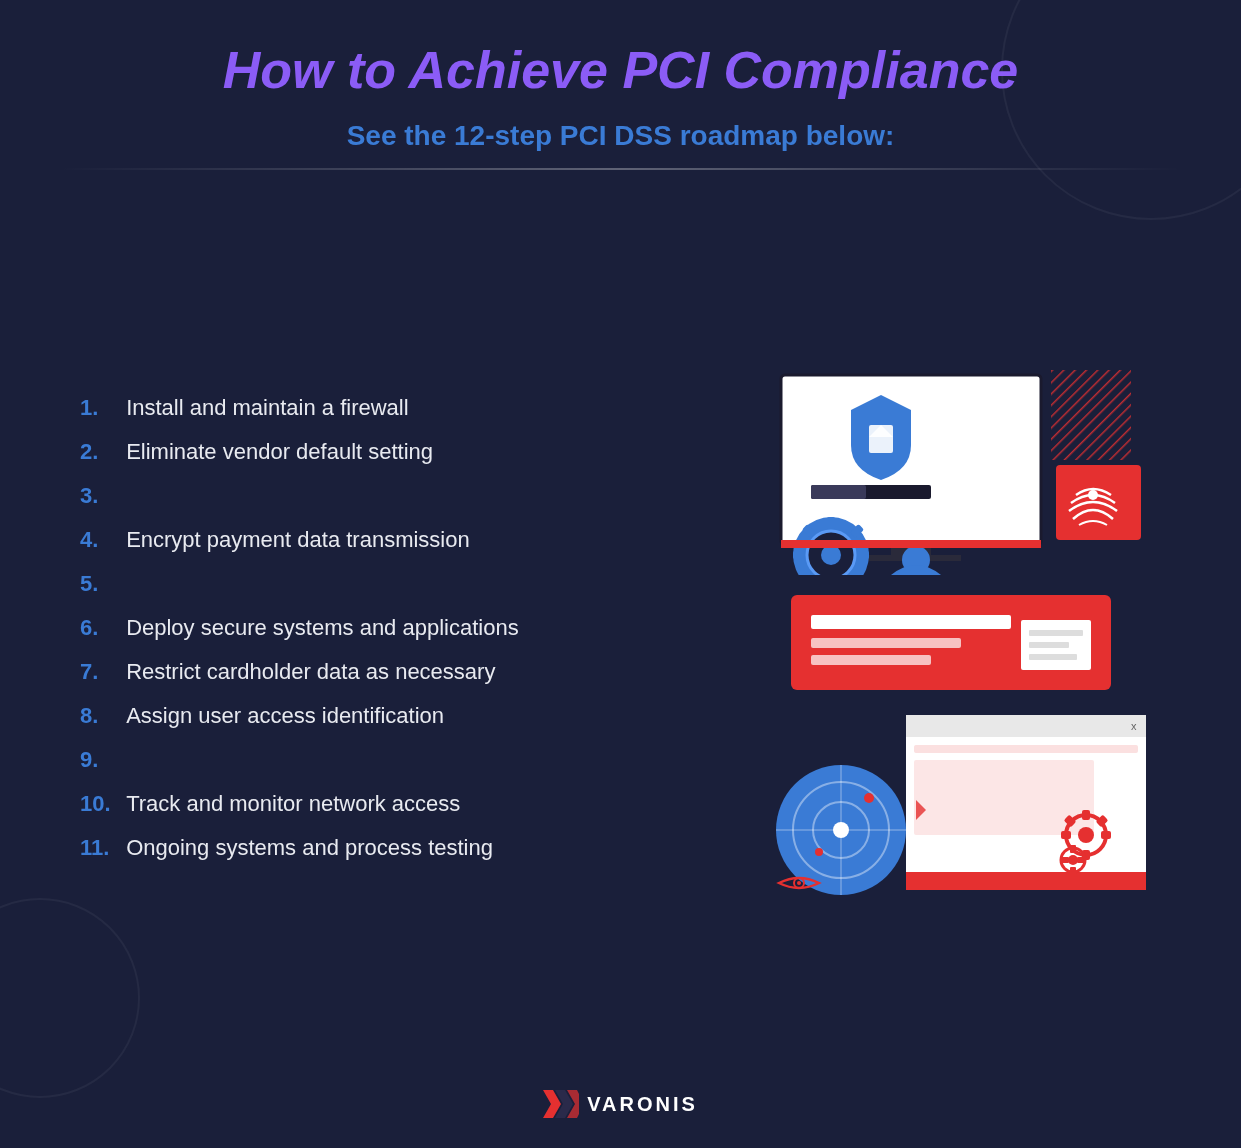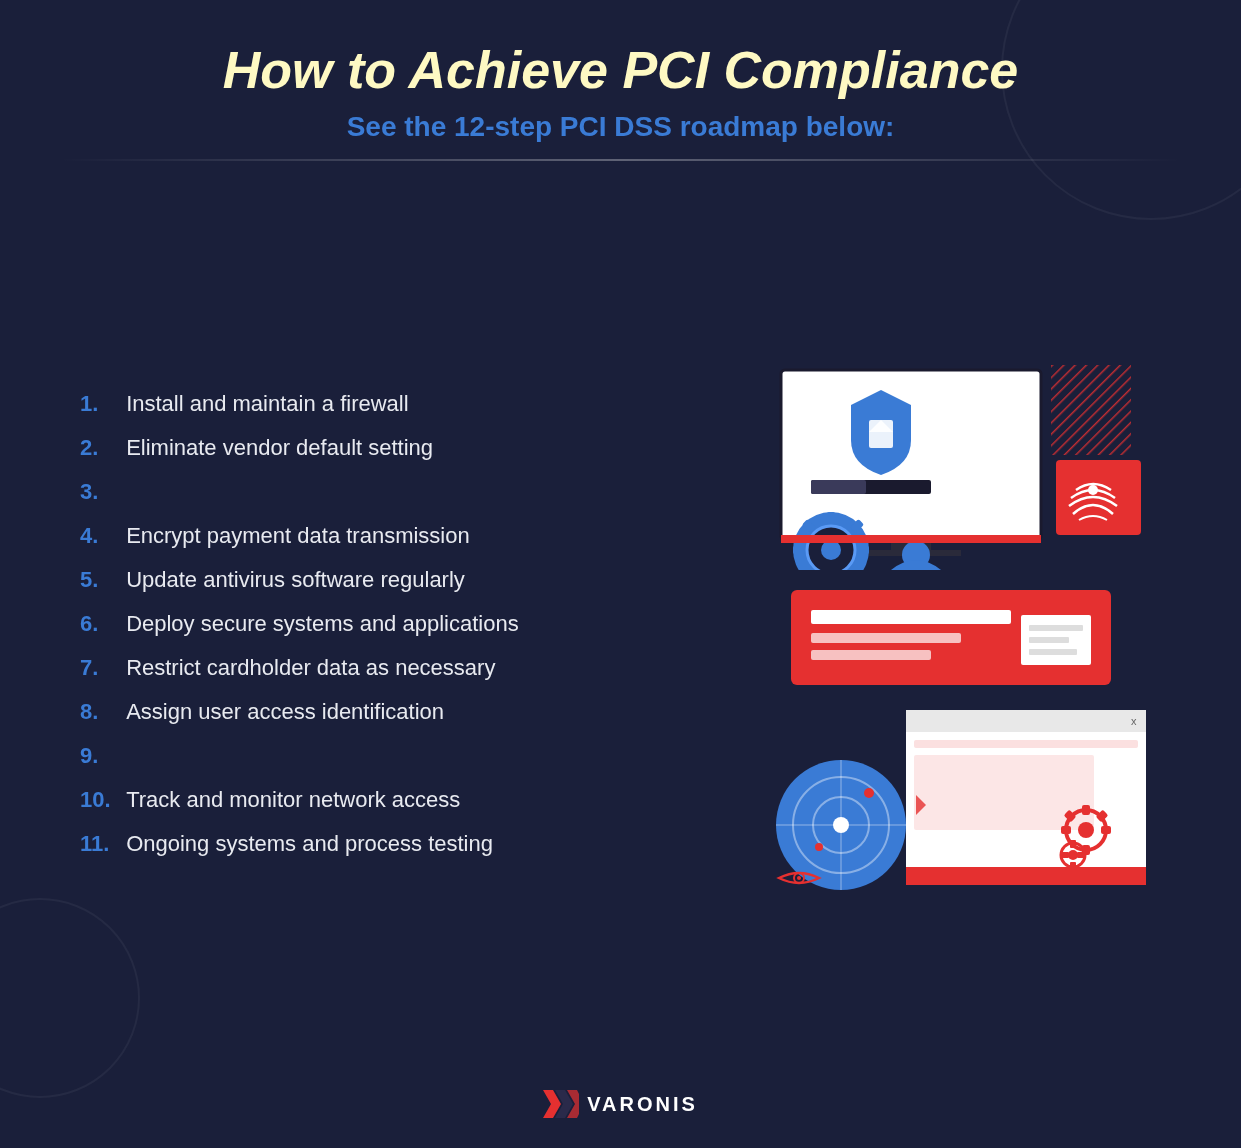--- a/index.html
+++ b/index.html
@@ -46,9 +46,9 @@
     .title {
       font-size: 52px;
       font-weight: 900;
-      color: #fef9c3;
+      color: #8b5cf6;
       text-align: center;
-      margin-bottom: 11px;
+      margin-bottom: 20px;
       font-style: italic;
     }
 

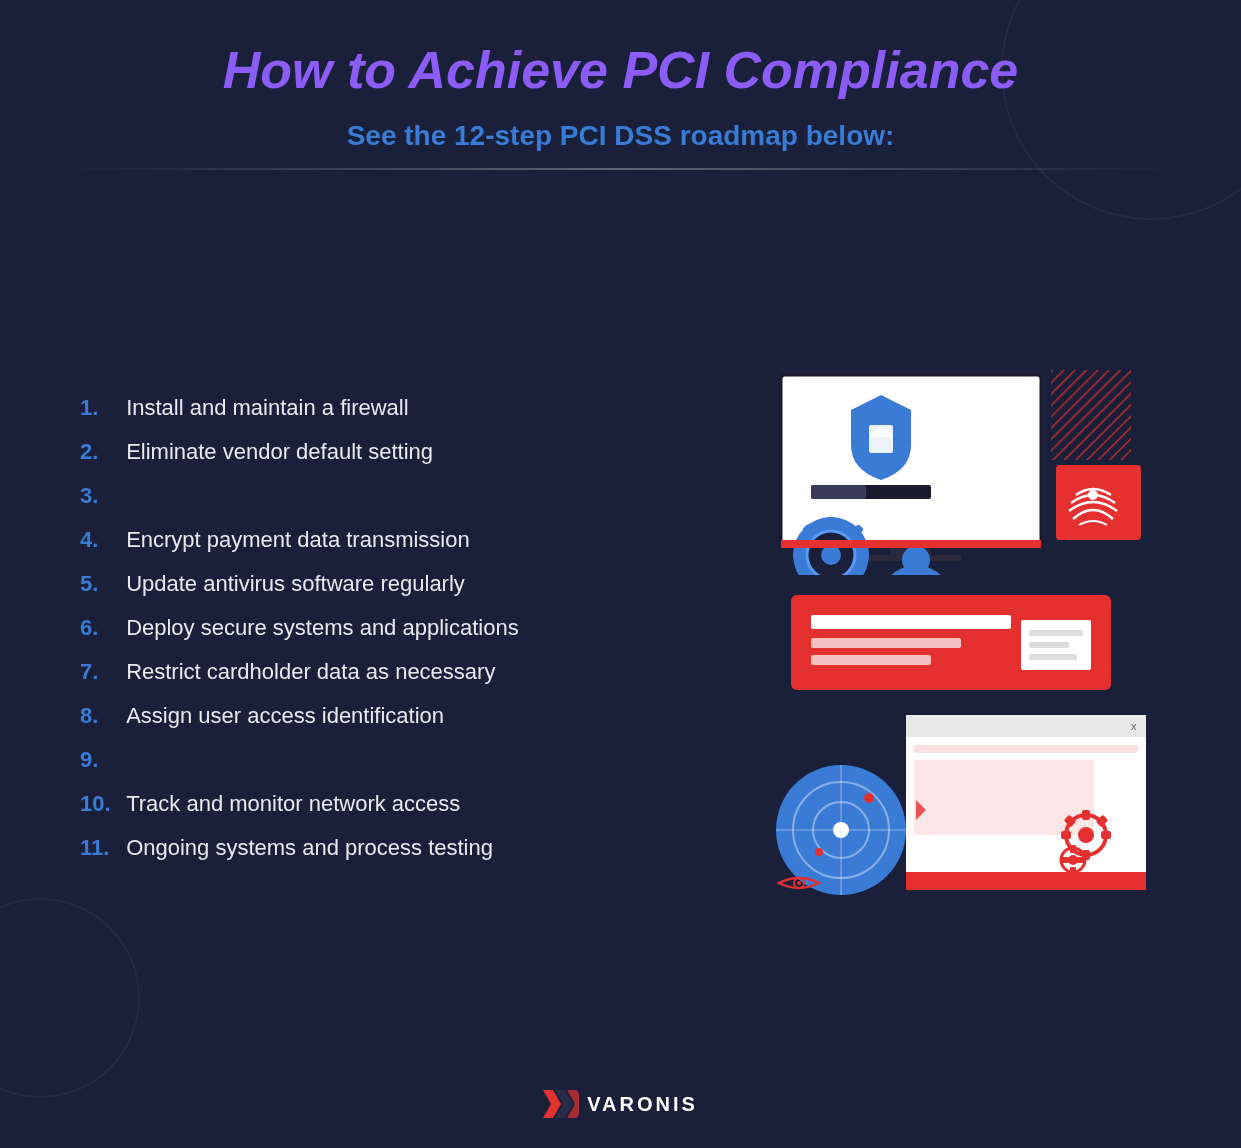--- a/index.html
+++ b/index.html
@@ -148,7 +148,7 @@
         <div class="list-item"><span class="item-number">2.</span>&nbsp;<span>Eliminate vendor default setting</span></div>
         <div class="list-item"><span class="item-number">3.</span>&nbsp;</div>
         <div class="list-item"><span class="item-number">4.</span>&nbsp;<span>Encrypt payment data transmission</span></div>
-        <div class="list-item"><span class="item-number">5.</span>&nbsp;<span>Update antivirus software regularly</span></div>
+        <div class="list-item"><span class="item-number">5.</span>&nbsp;</div>
         <div class="list-item"><span class="item-number">6.</span>&nbsp;<span>Deploy secure systems and applications</span></div>
         <div class="list-item"><span class="item-number">7.</span>&nbsp;<span>Restrict cardholder data as necessary</span></div>
         <div class="list-item"><span class="item-number">8.</span>&nbsp;<span>Assign user access identification</span></div>

